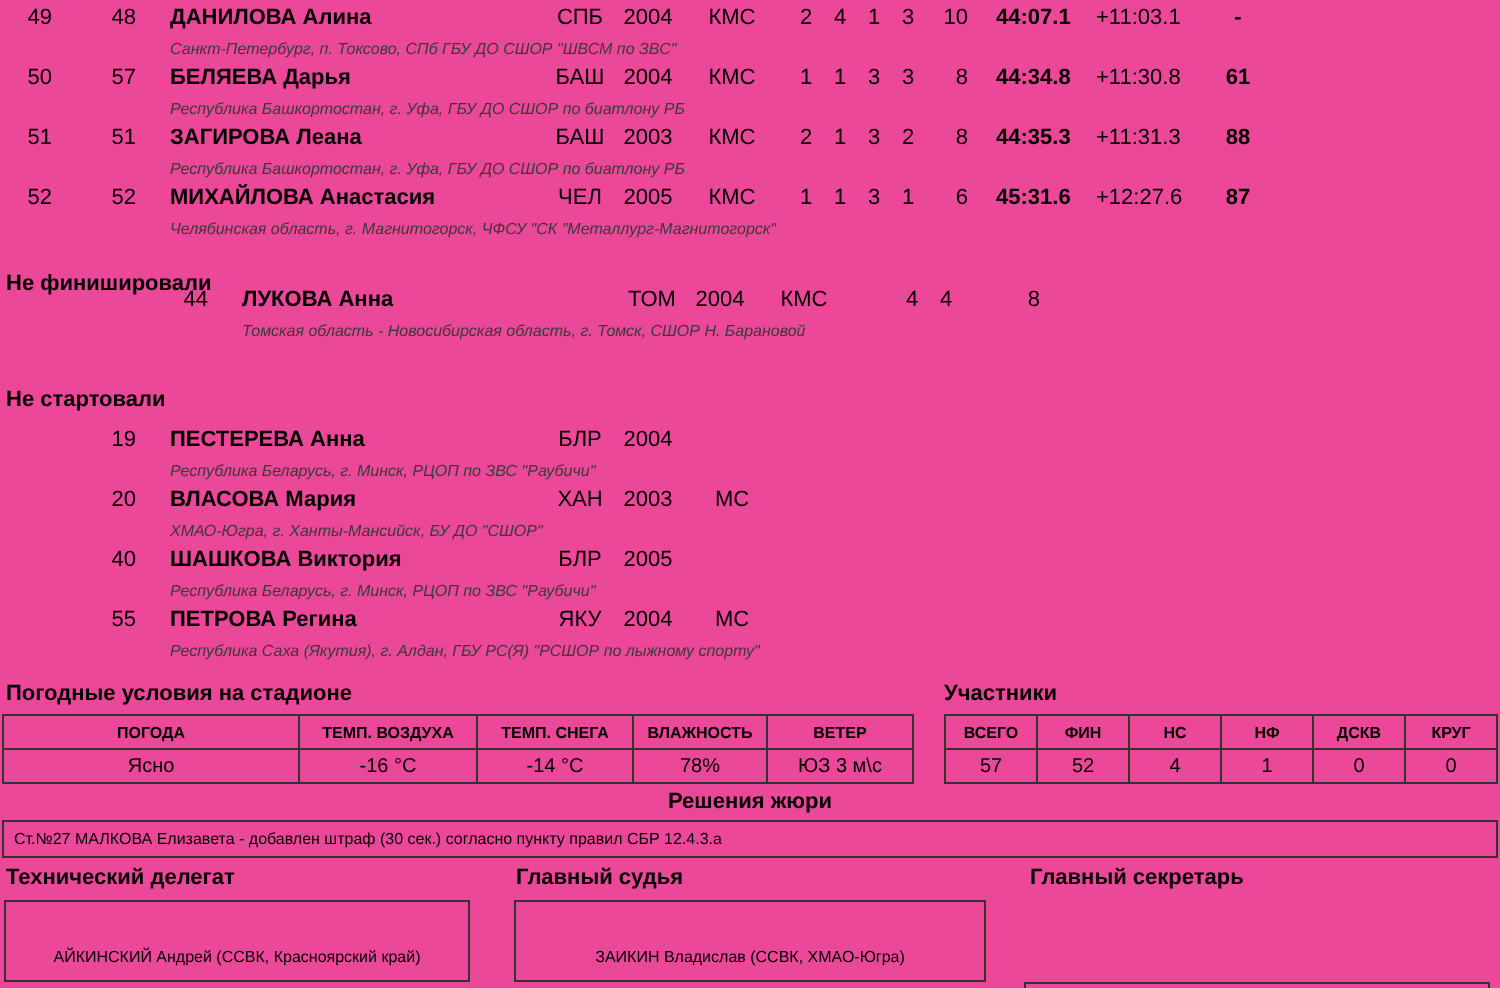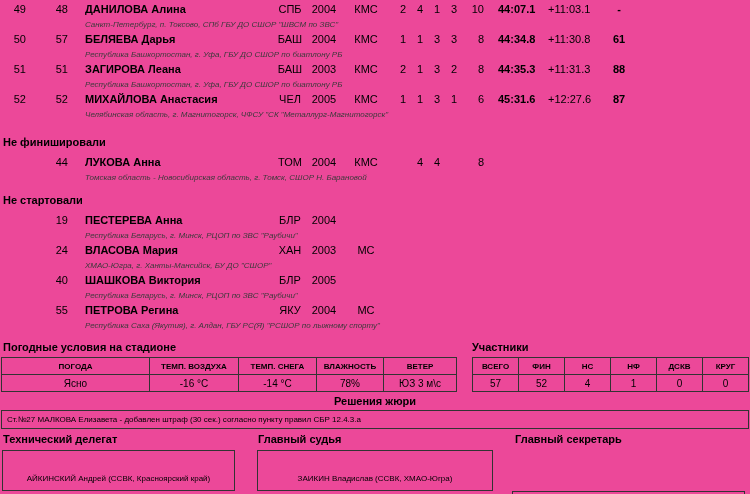--- a/index.html
+++ b/index.html
@@ -141,7 +141,7 @@
     </div>
 
   <div class="abs sec-title" style="top:136px; left:3px;">Не финишировали</div>
-  <div class="rows" style="top:155px;">
+  <div class="rows" style="top:143px;padding-left:36px;">
 
       <div class="row">
         <span class="c bib">44</span>

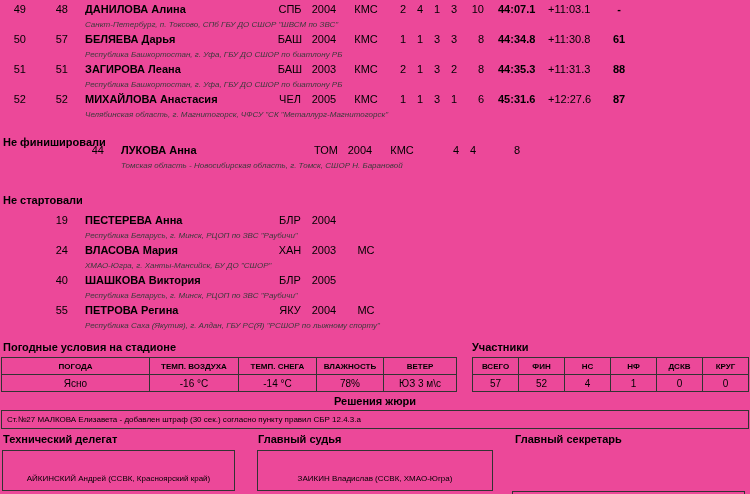--- a/index.html
+++ b/index.html
@@ -171,7 +171,7 @@
       </div>
 
       <div class="row">
-        <span class="c bib">24</span>
+        <span class="c bib">20</span>
         <span class="c name">ВЛАСОВА Мария</span>
         <span class="c team">ХМАО-Югра, г. Ханты-Мансийск, БУ ДО "СШОР"</span>
         <span class="c region">ХАН</span>

